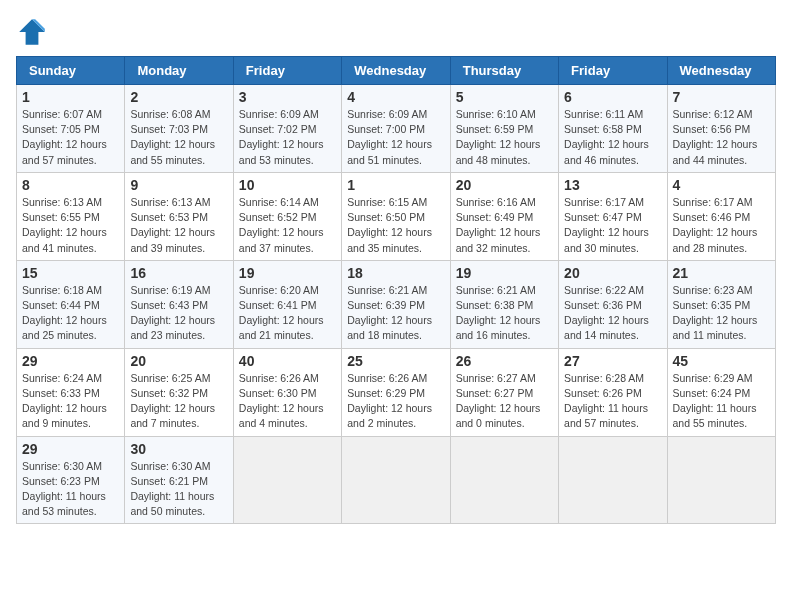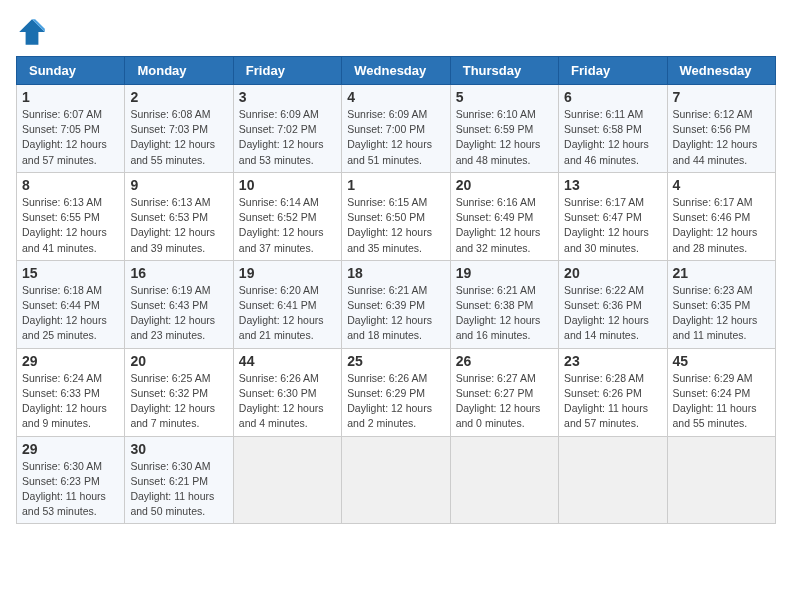--- a/index.html
+++ b/index.html
@@ -150,7 +150,7 @@
       <tr>
         <td><span class="day-num">29</span><span class="day-detail">Sunrise: 6:24 AM<br>Sunset: 6:33 PM<br>Daylight: 12 hours and 9 minutes.</span></td>
         <td><span class="day-num">20</span><span class="day-detail">Sunrise: 6:25 AM<br>Sunset: 6:32 PM<br>Daylight: 12 hours and 7 minutes.</span></td>
-        <td><span class="day-num">44</span><span class="day-detail">Sunrise: 6:26 AM<br>Sunset: 6:30 PM<br>Daylight: 12 hours and 4 minutes.</span></td>
+        <td><span class="day-num">40</span><span class="day-detail">Sunrise: 6:26 AM<br>Sunset: 6:30 PM<br>Daylight: 12 hours and 4 minutes.</span></td>
         <td><span class="day-num">25</span><span class="day-detail">Sunrise: 6:26 AM<br>Sunset: 6:29 PM<br>Daylight: 12 hours and 2 minutes.</span></td>
         <td><span class="day-num">26</span><span class="day-detail">Sunrise: 6:27 AM<br>Sunset: 6:27 PM<br>Daylight: 12 hours and 0 minutes.</span></td>
         <td><span class="day-num">23</span><span class="day-detail">Sunrise: 6:28 AM<br>Sunset: 6:26 PM<br>Daylight: 11 hours and 57 minutes.</span></td>

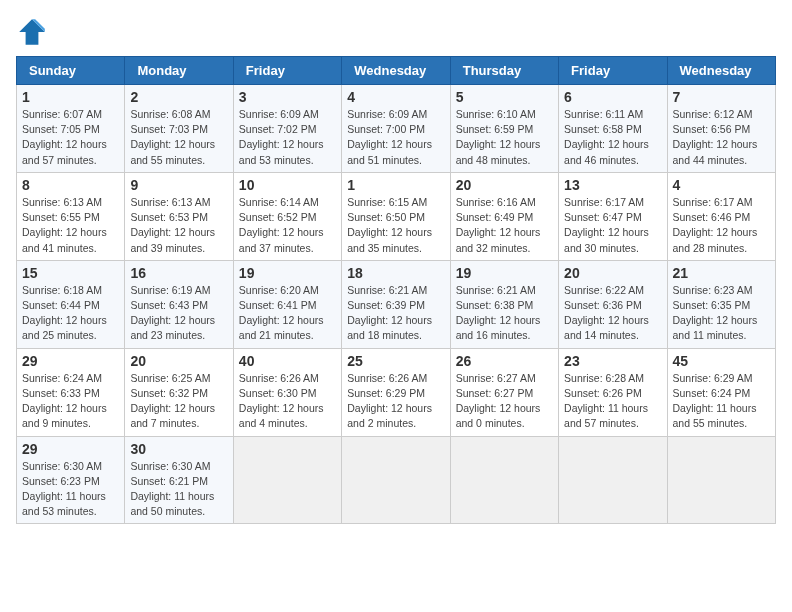--- a/index.html
+++ b/index.html
@@ -153,7 +153,7 @@
         <td><span class="day-num">40</span><span class="day-detail">Sunrise: 6:26 AM<br>Sunset: 6:30 PM<br>Daylight: 12 hours and 4 minutes.</span></td>
         <td><span class="day-num">25</span><span class="day-detail">Sunrise: 6:26 AM<br>Sunset: 6:29 PM<br>Daylight: 12 hours and 2 minutes.</span></td>
         <td><span class="day-num">26</span><span class="day-detail">Sunrise: 6:27 AM<br>Sunset: 6:27 PM<br>Daylight: 12 hours and 0 minutes.</span></td>
-        <td><span class="day-num">23</span><span class="day-detail">Sunrise: 6:28 AM<br>Sunset: 6:26 PM<br>Daylight: 11 hours and 57 minutes.</span></td>
+        <td><span class="day-num">27</span><span class="day-detail">Sunrise: 6:28 AM<br>Sunset: 6:26 PM<br>Daylight: 11 hours and 57 minutes.</span></td>
         <td><span class="day-num">45</span><span class="day-detail">Sunrise: 6:29 AM<br>Sunset: 6:24 PM<br>Daylight: 11 hours and 55 minutes.</span></td>
       </tr>
       <tr>

